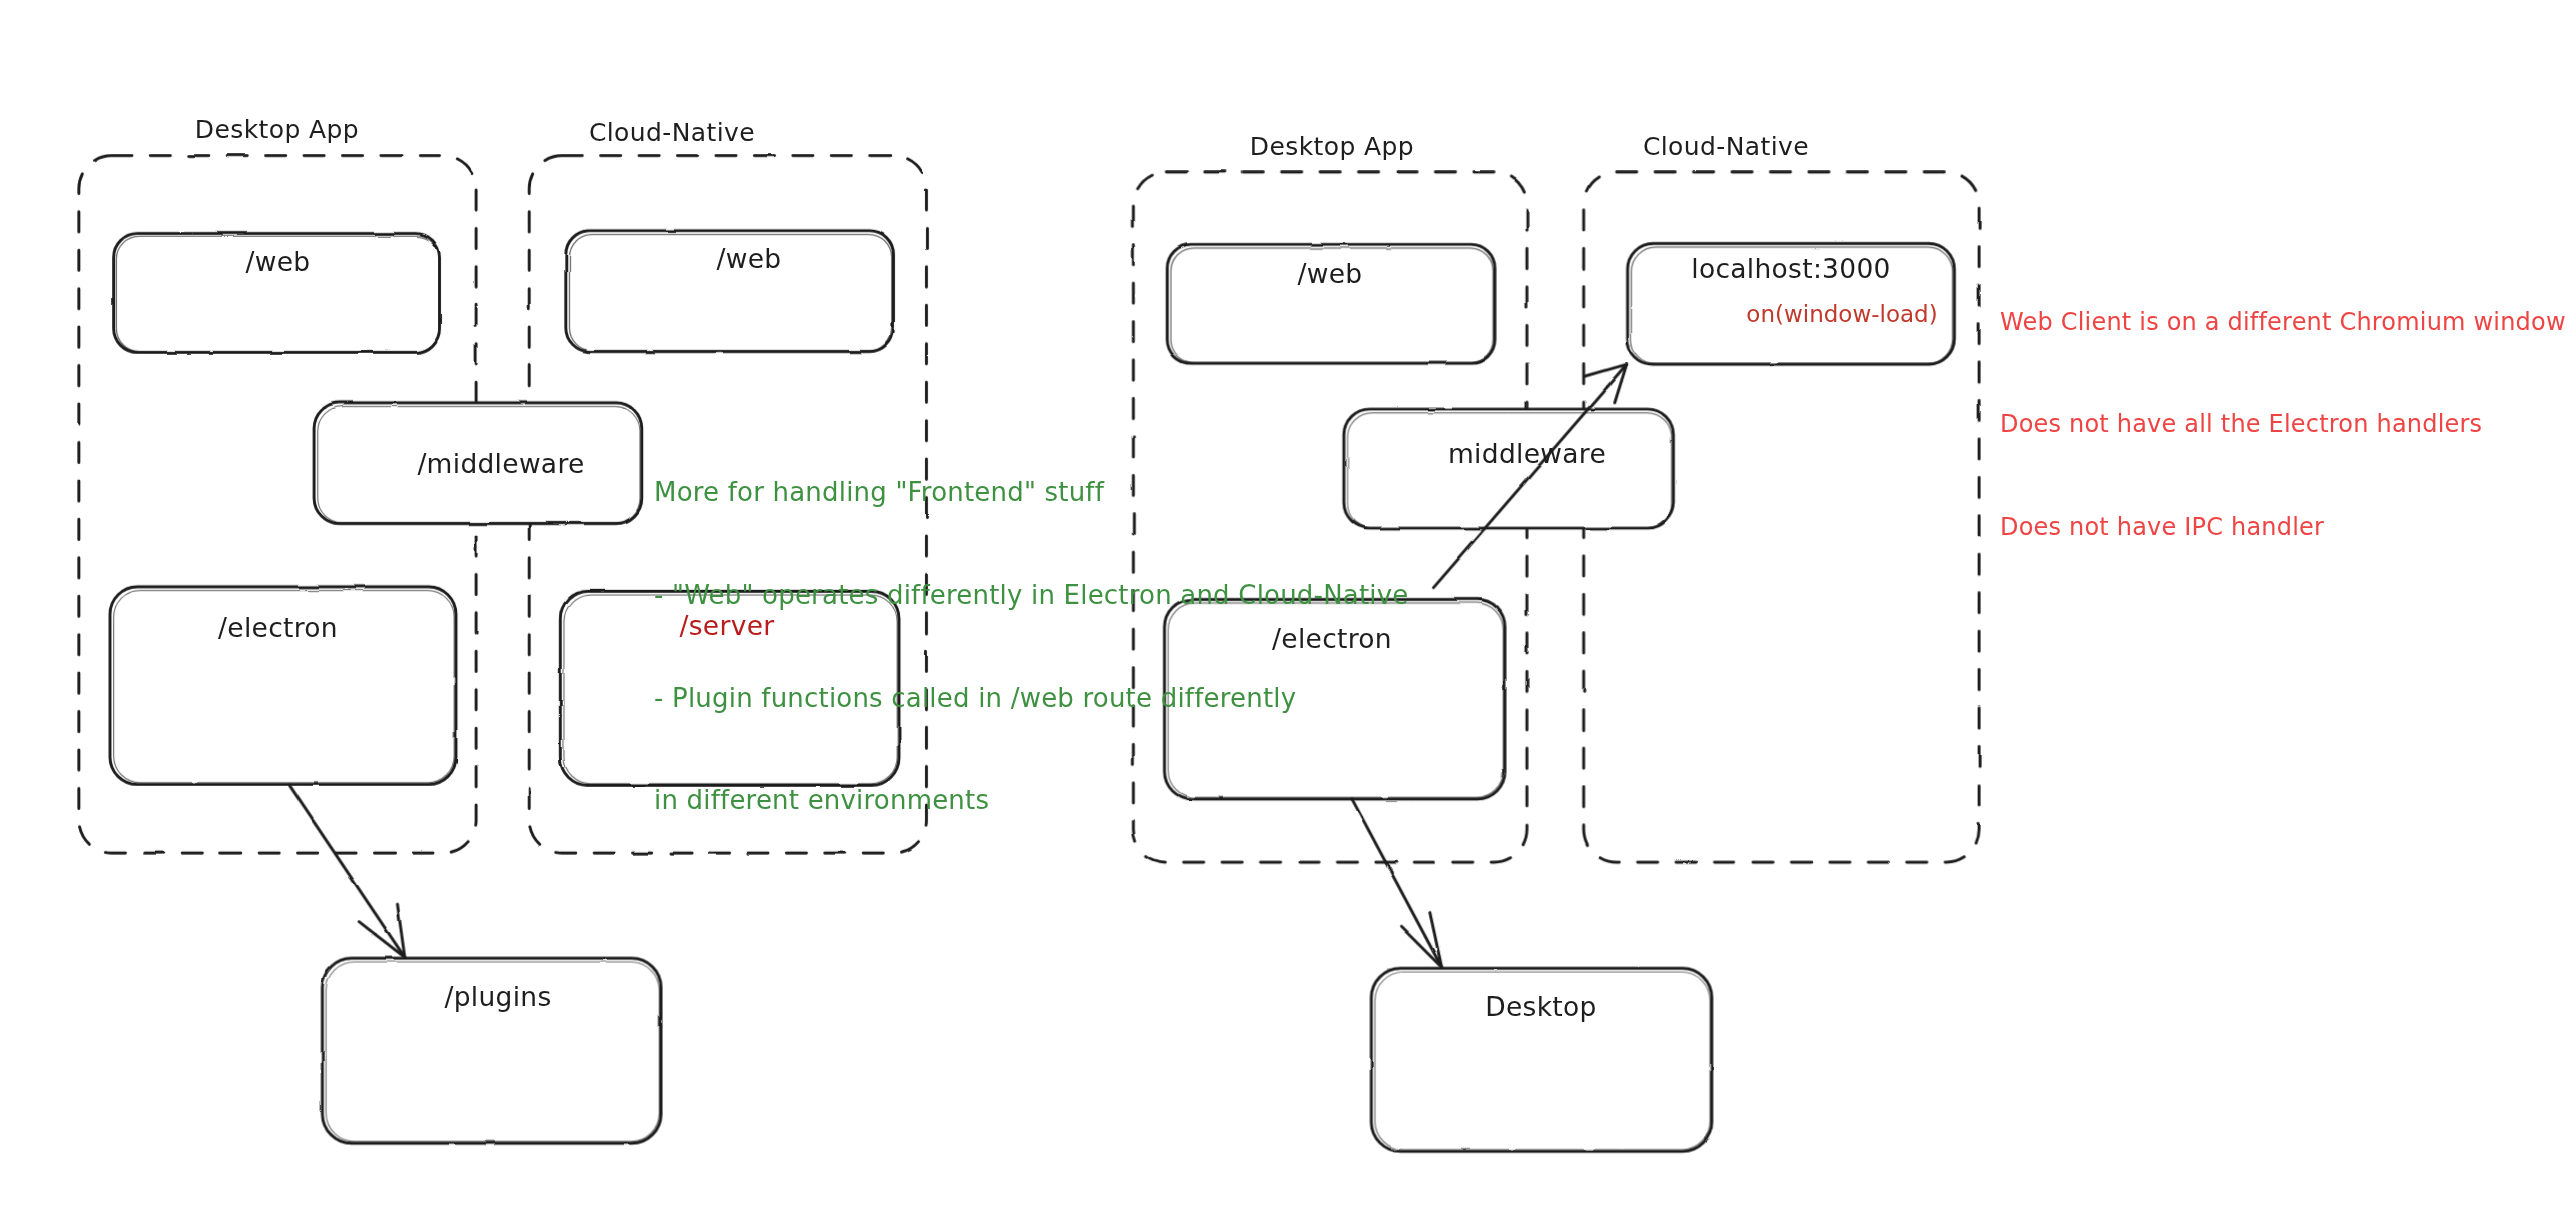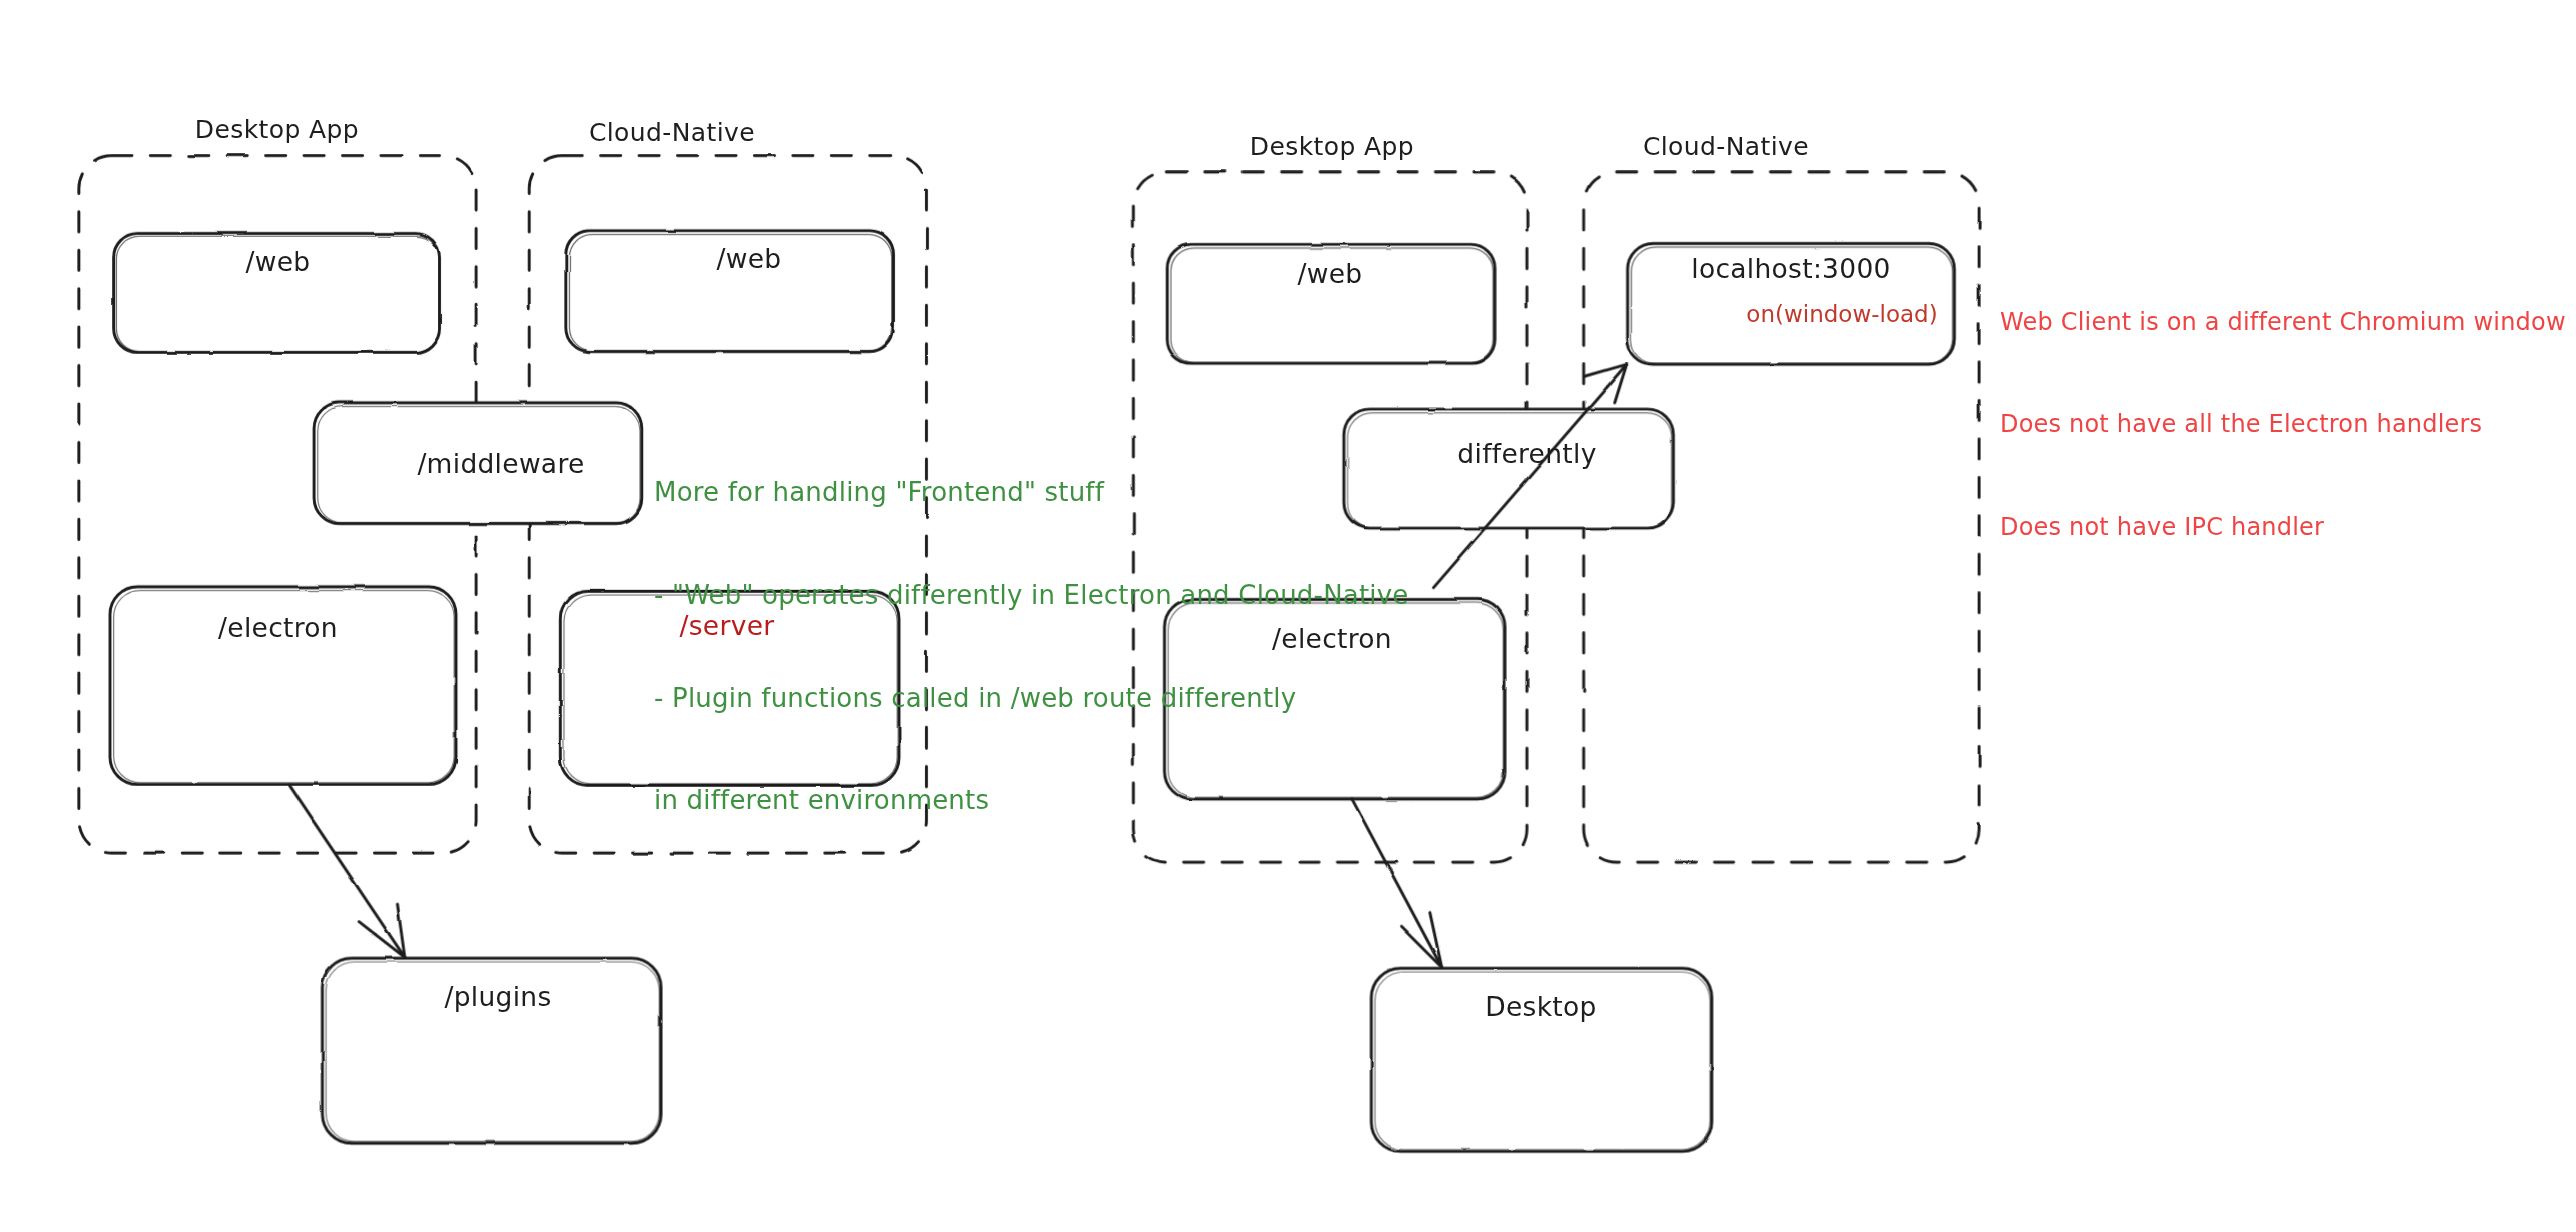--- a/index.html
+++ b/index.html
@@ -185,7 +185,7 @@
 <div class="lbl box-title" style="left:1330px; top:257px;">/web</div>
 <div class="lbl box-title" style="left:1791px; top:252px;">localhost:3000</div>
 <div class="lbl red-sub" style="left:1842px; top:300px;">on(window-load)</div>
-<div class="lbl box-title" style="left:1527px; top:437px;">differently</div>
+<div class="lbl box-title" style="left:1527px; top:437px;">middleware</div>
 <div class="lbl box-title" style="left:1332px; top:622px;">/electron</div>
 <div class="lbl box-title" style="left:1541px; top:990px;">Desktop</div>
 

